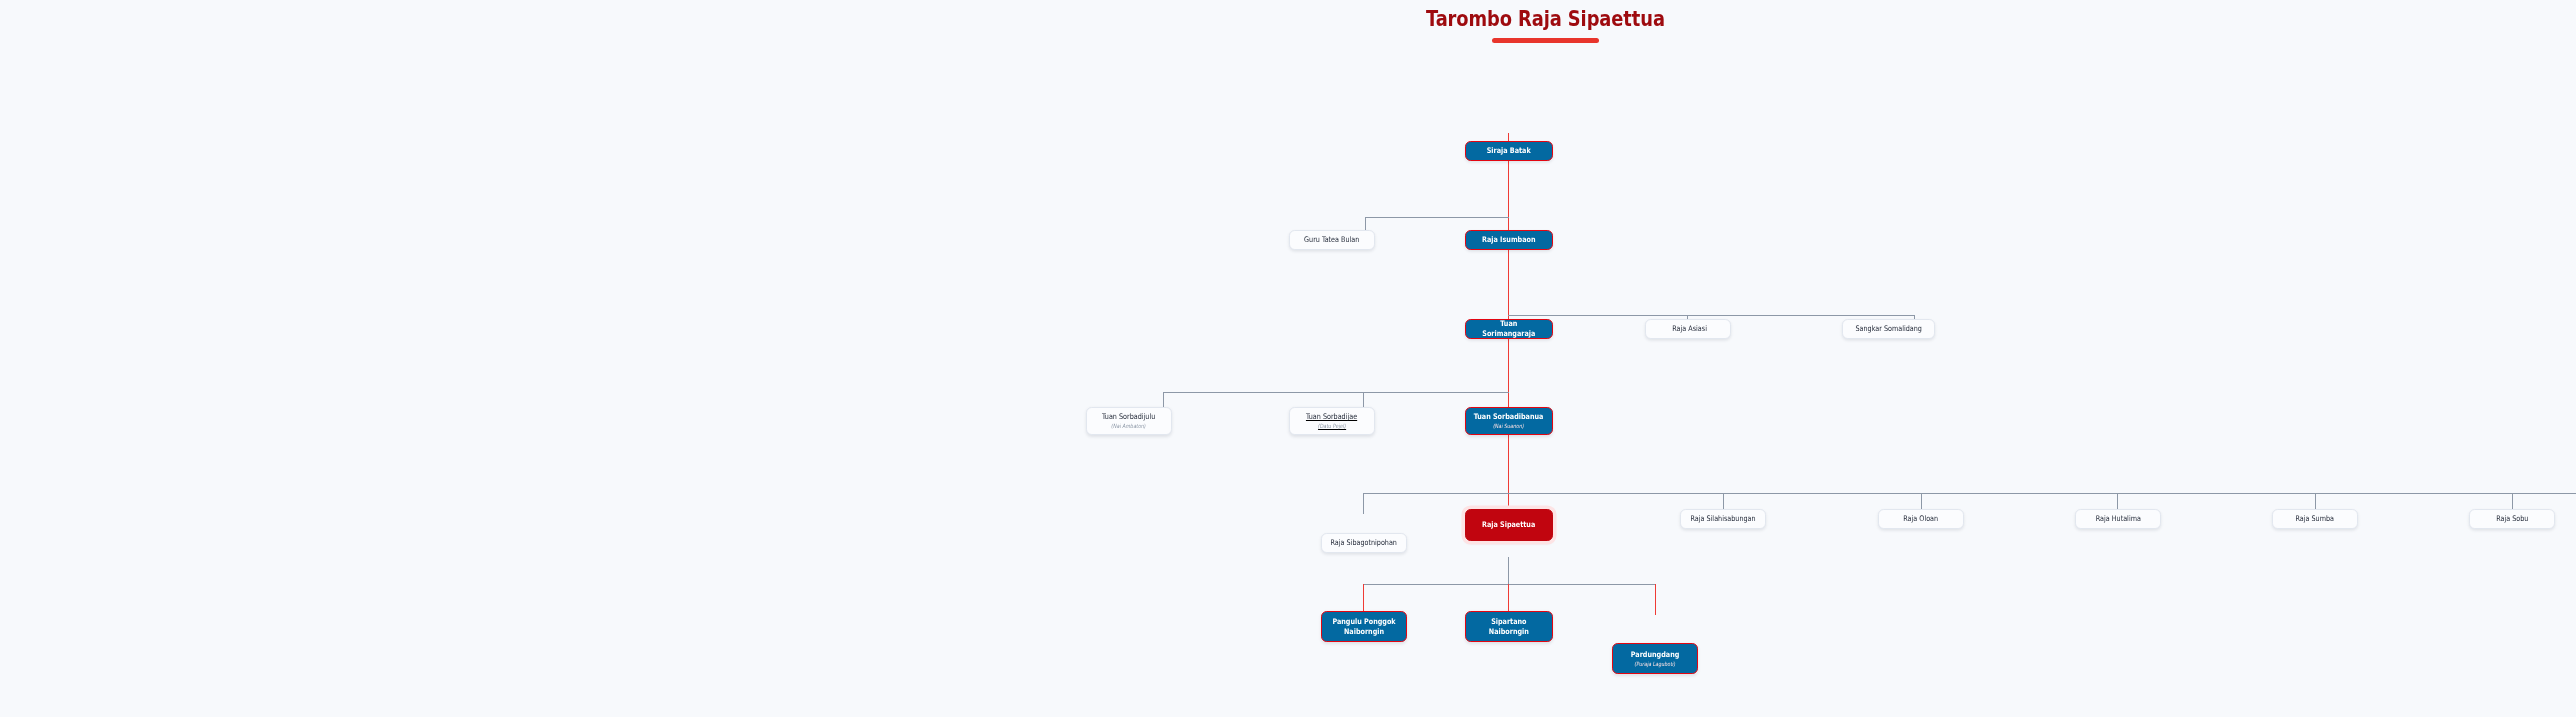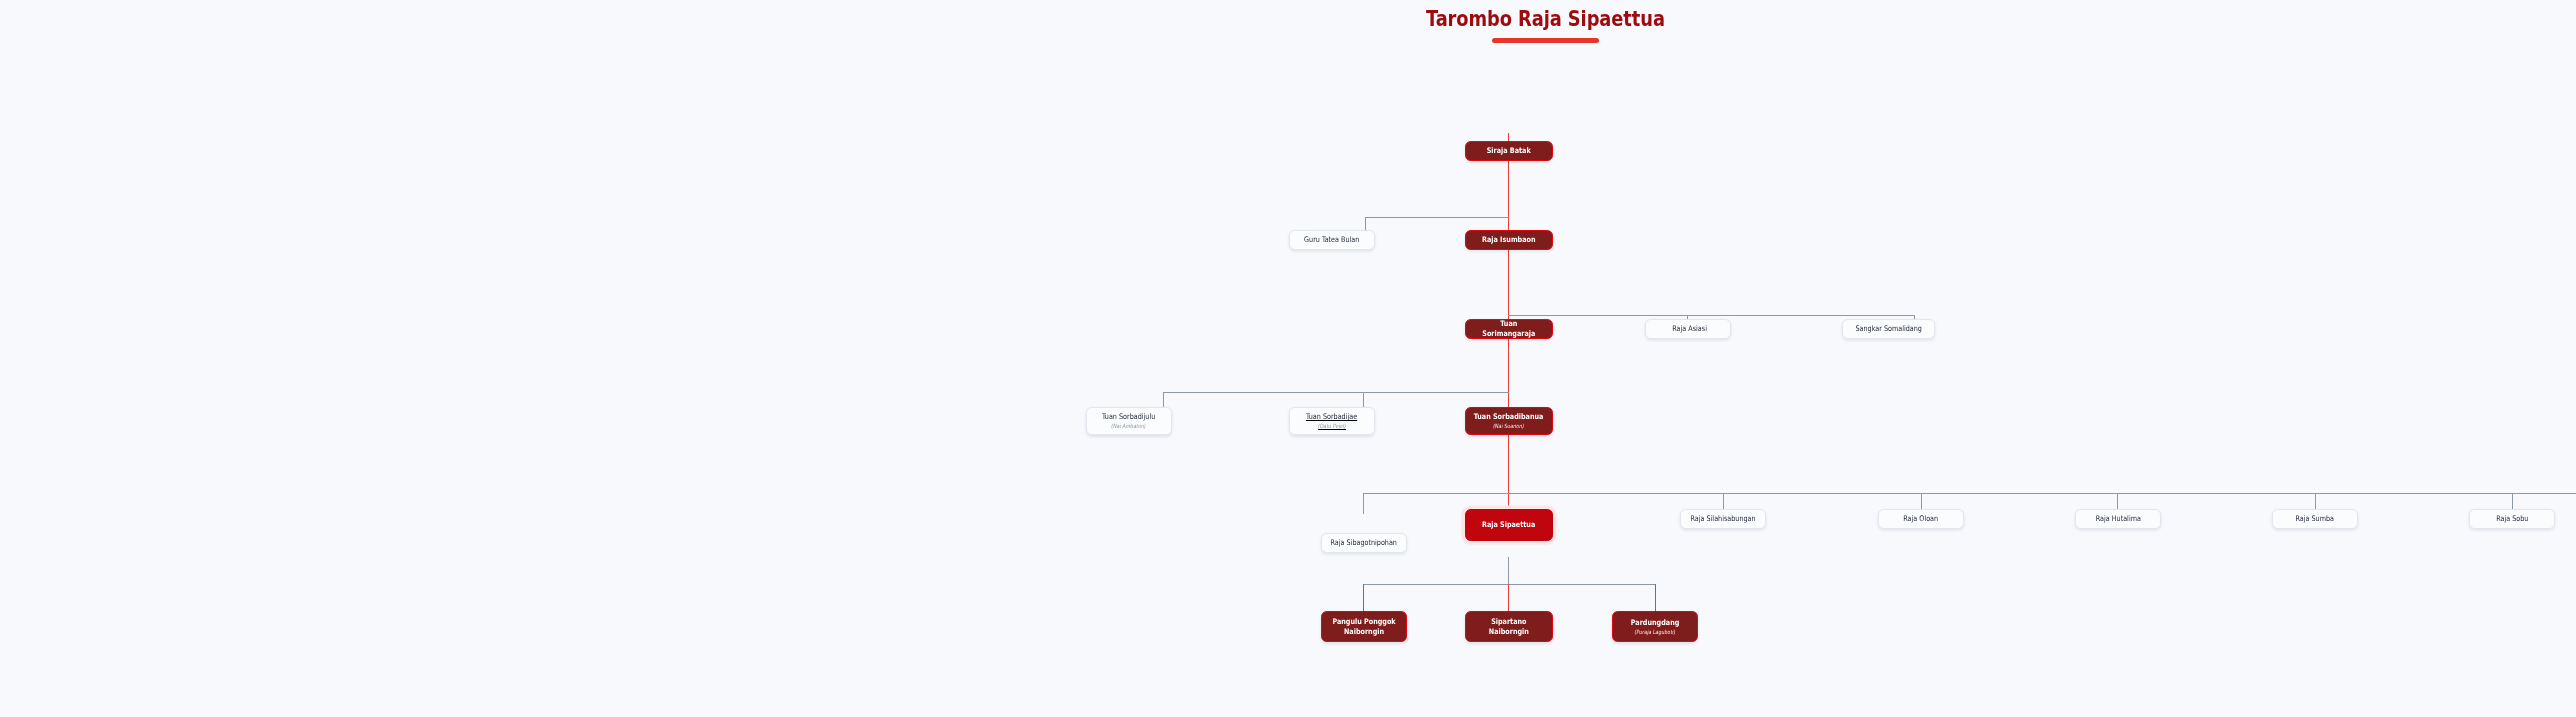--- a/index.html
+++ b/index.html
@@ -120,7 +120,7 @@
 
   
   .node.lineage {
-    background: #7f1d1d;
+    background: #0369a1;
     border: 0.8px solid #e30611;
   }
   .node.lineage .n-name {

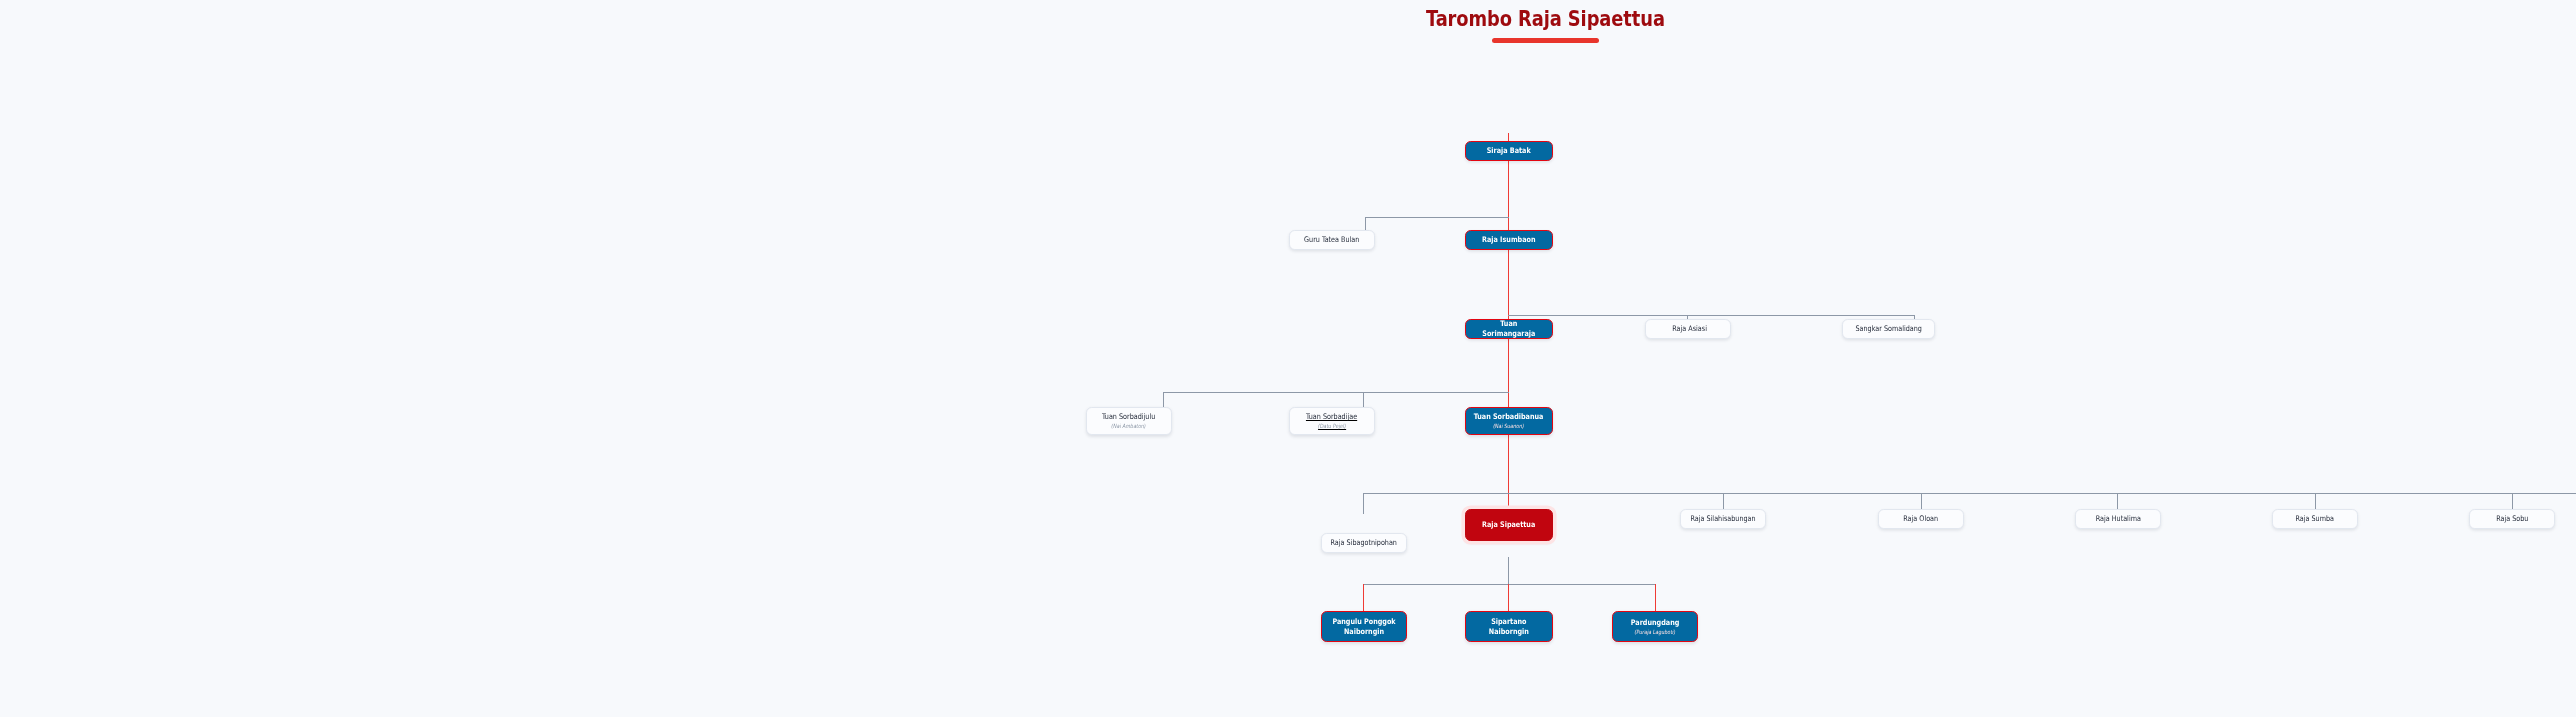--- a/index.html
+++ b/index.html
@@ -254,7 +254,7 @@
     <div class="node lineage" style="left:1465px; top:611px; width:88px; height:31px;">
       <span class="n-name">Sipartano Naiborngin</span>
     </div>
-    <div class="node lineage" style="left:1612px; top:611px; width:86px; height:31px;">
+    <div class="node lineage" style="left:1612px; top:643px; width:86px; height:31px;">
       <span class="n-name">Pardungdang</span>
       <span class="n-alias">(Puraja Laguboti)</span>
     </div>

